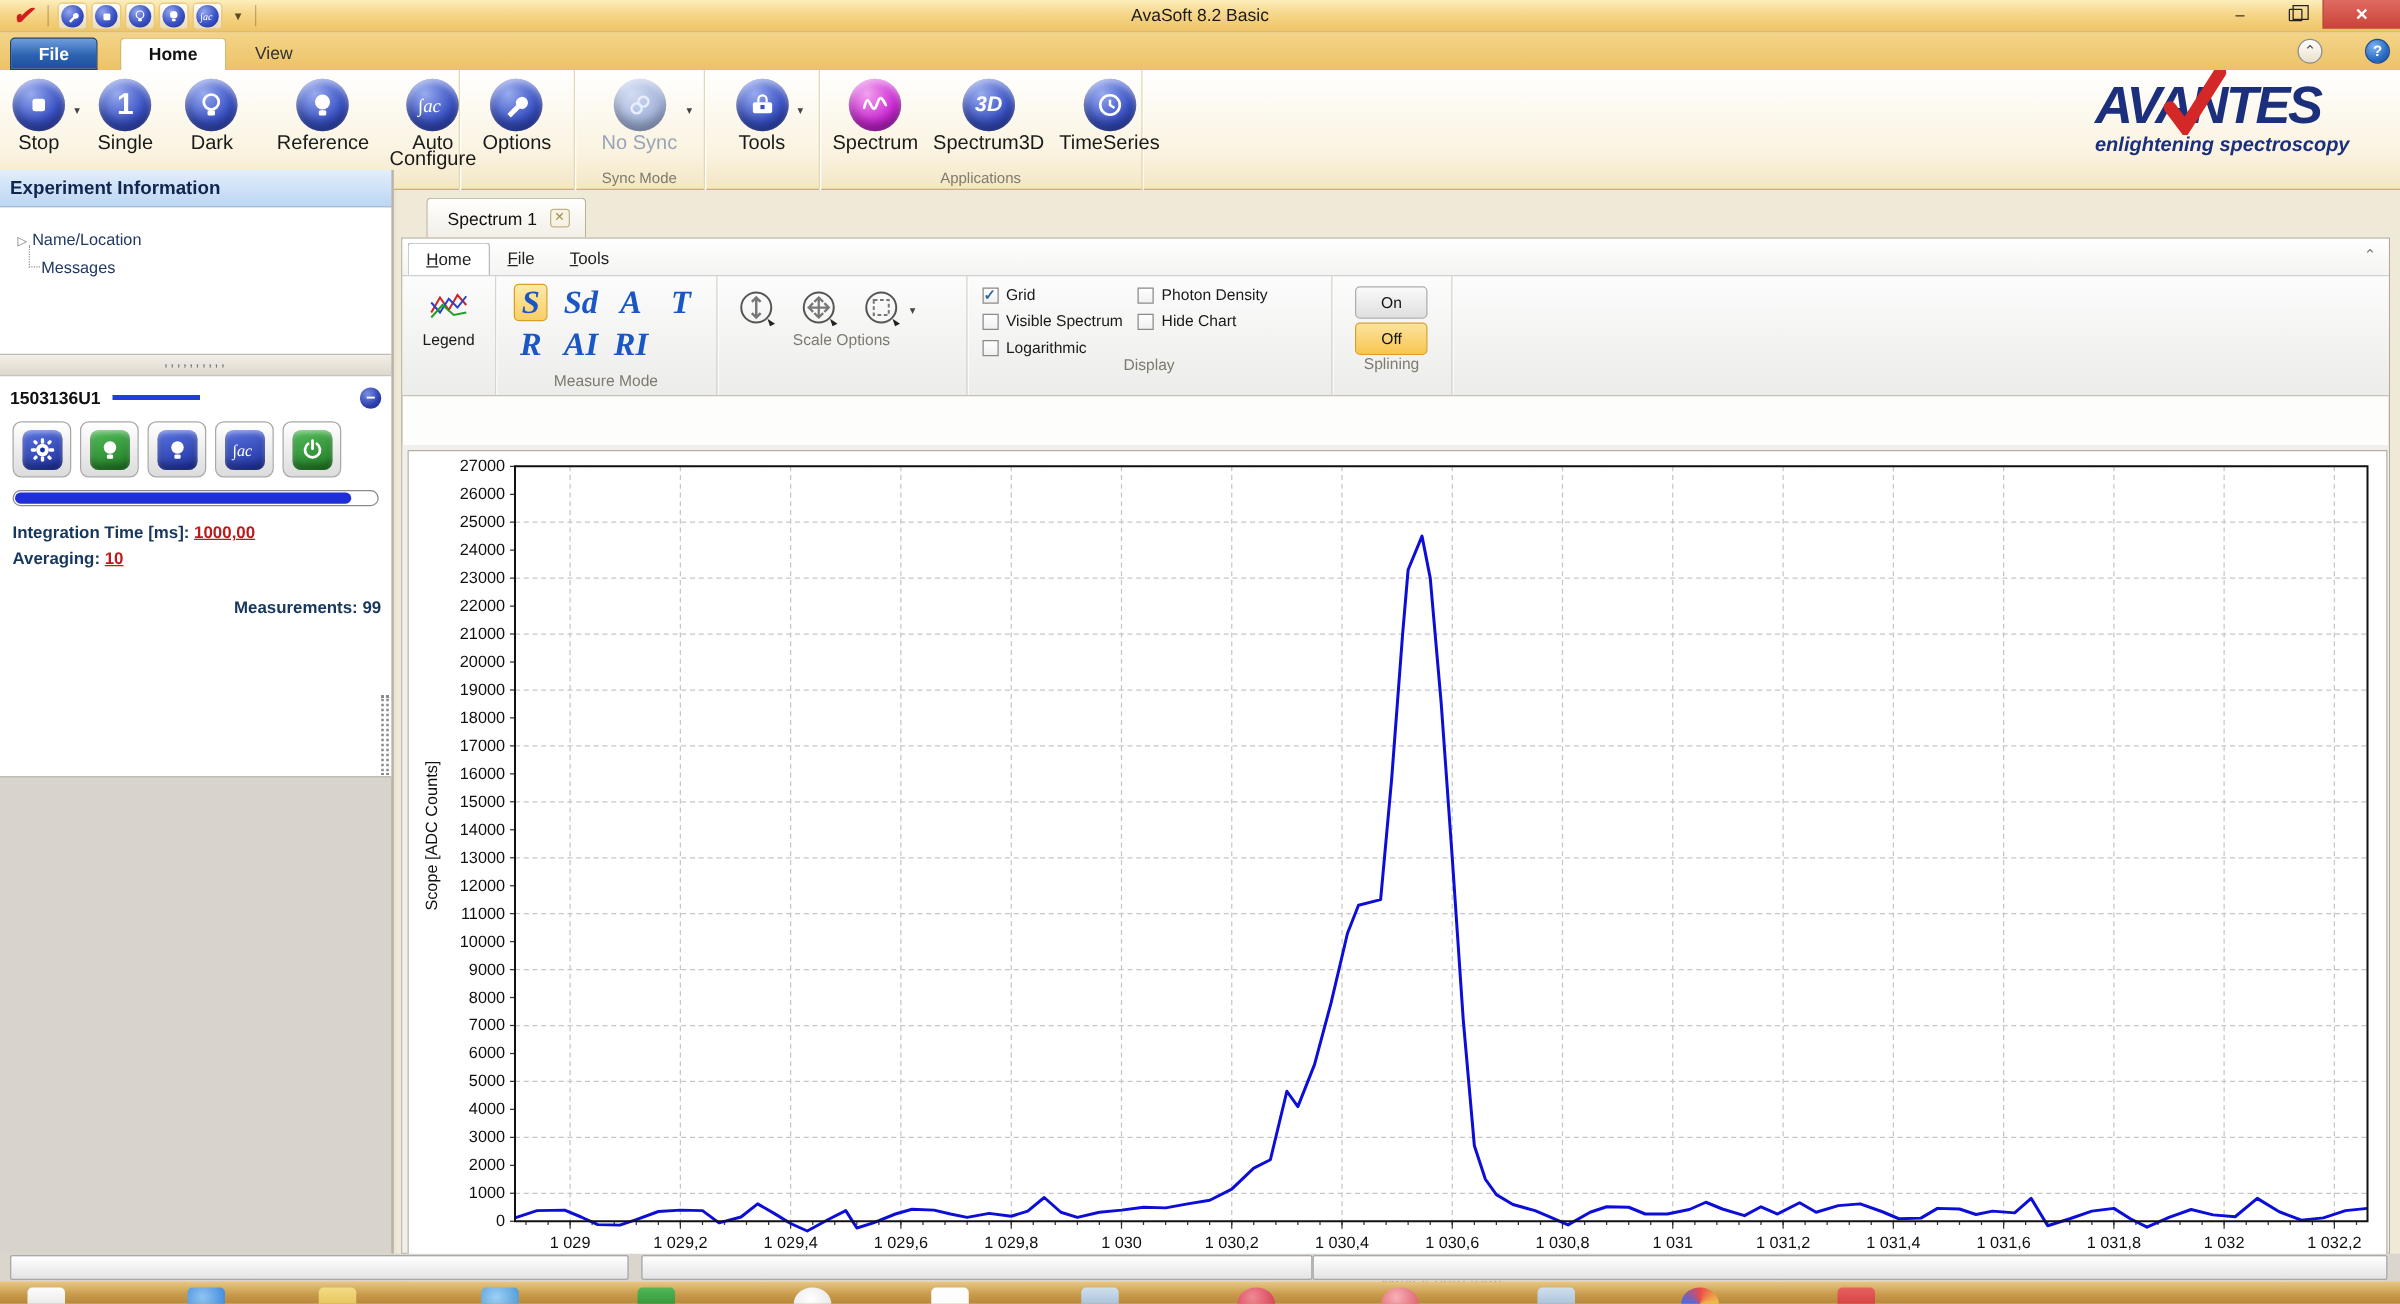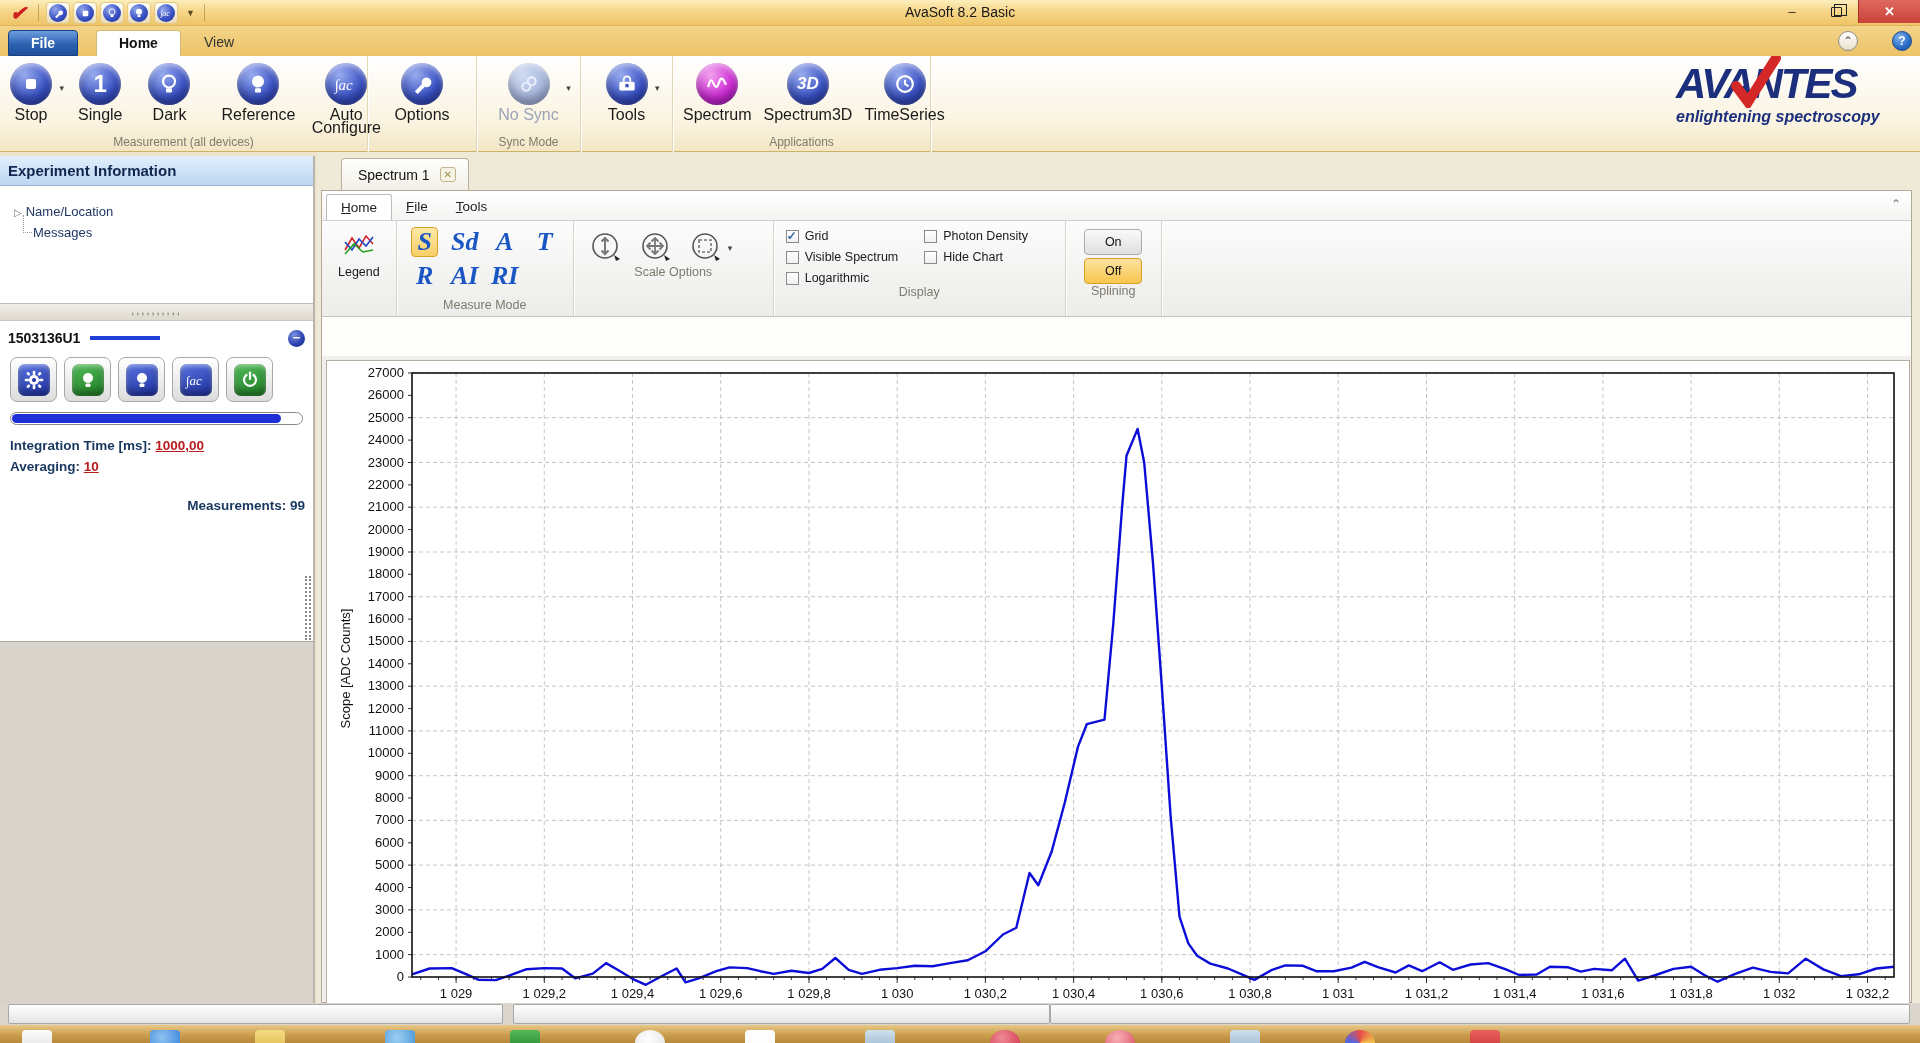--- a/index.html
+++ b/index.html
@@ -273,7 +273,7 @@
       <div class="rgroup-label">Measurement (all devices)</div>
     </div>
 
-    <div class="rgroup" style="width:109px">
+    <div class="rgroup" style="width:92px">
       <div class="rgroup-btns" style="justify-content:center">
         <div class="rbtn">
           <span class="orb">

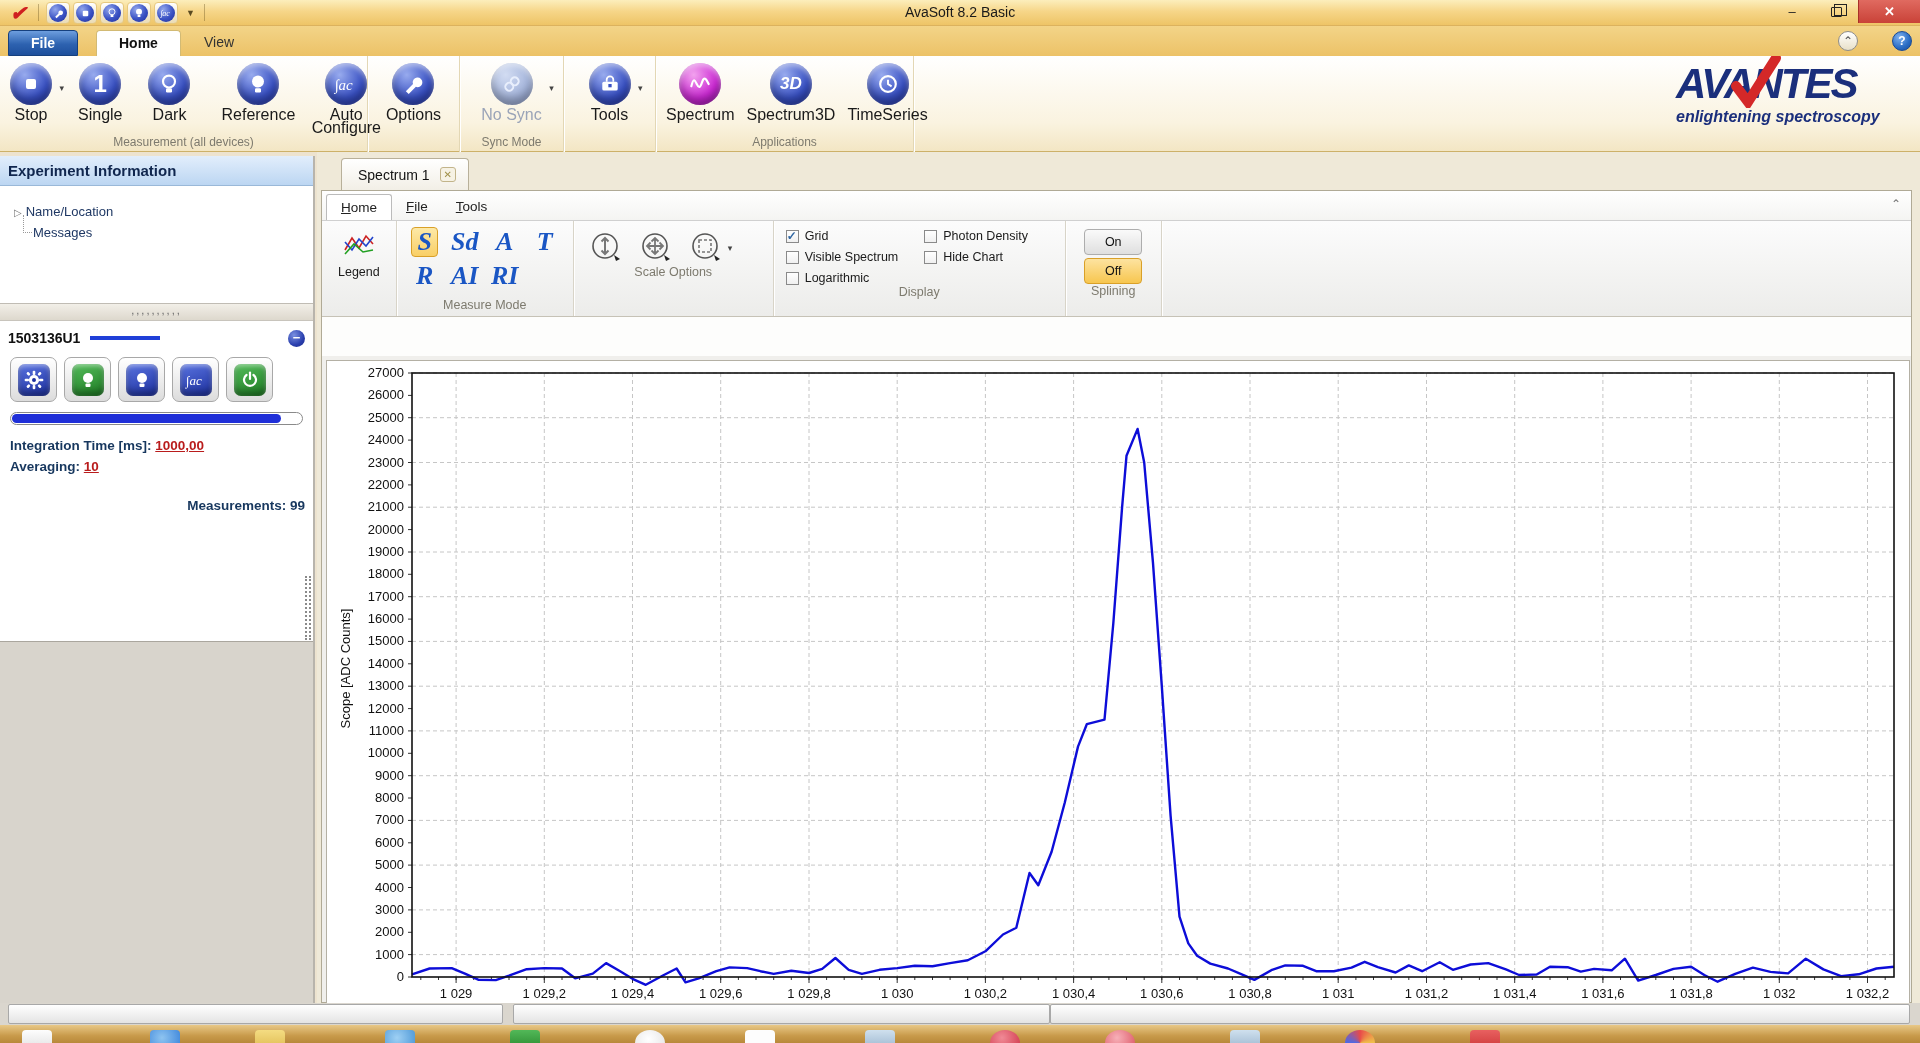--- a/index.html
+++ b/index.html
@@ -66,7 +66,7 @@
   .logo .tag { font-size:16px; font-weight:bold; font-style:italic; color:#1b2f7c; margin-top:2px; }
 
   
-  .sidebar { position:absolute; left:0; top:156px; width:315px; bottom:40px;
+  .sidebar { position:absolute; left:0; top:136px; width:315px; bottom:40px;
     background:#d8d4cc; border-right:2px solid #b8b4ac; }
   .sb-header { height:30px; background:linear-gradient(#e2eefc,#bcd6f2); border-bottom:1px solid #9ab8d8;
     font-size:15px; font-weight:bold; color:#10264e; line-height:29px; padding-left:8px; }

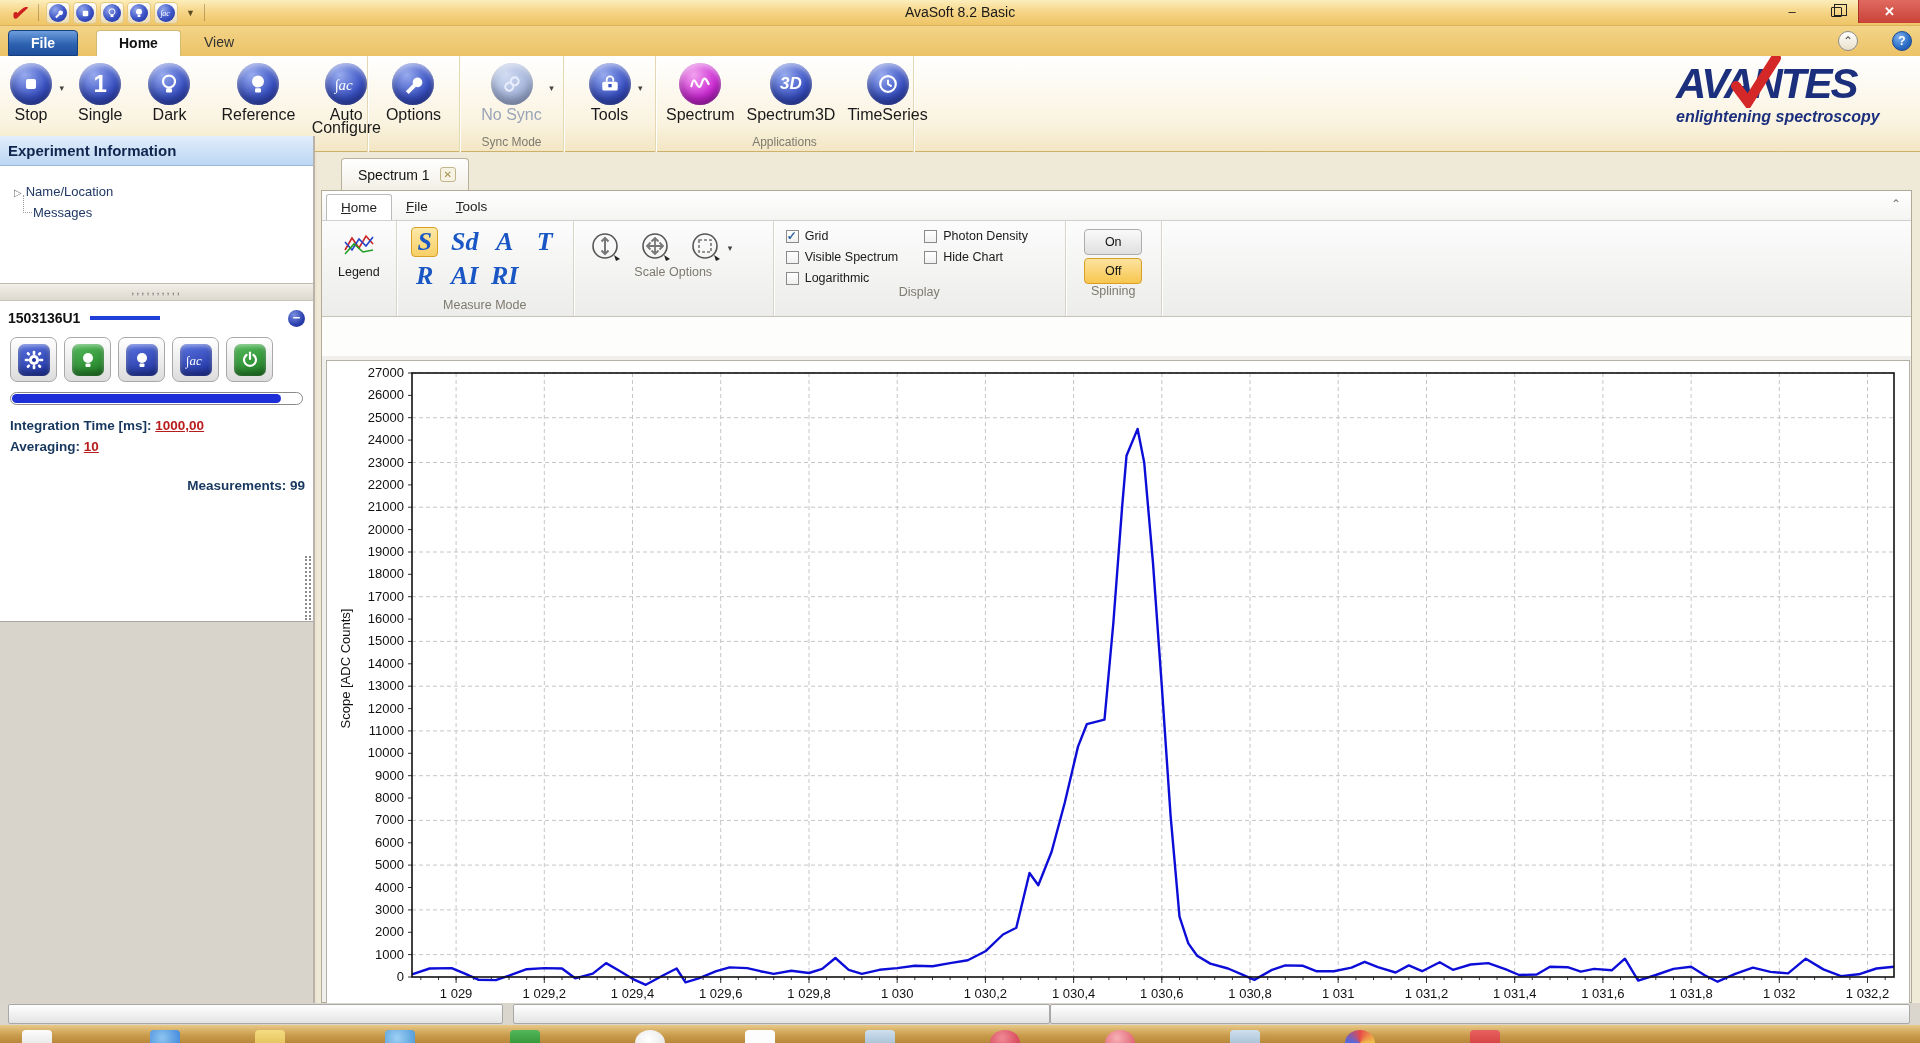--- a/index.html
+++ b/index.html
@@ -128,7 +128,7 @@
     font-family:"Liberation Serif",serif; padding:0 5px; border-radius:4px; border:1px solid transparent; }
   .mm-btn.selected { background:linear-gradient(#fde9a8,#f9cf66); border:1px solid #d9a028; }
   .scale-row { display:flex; align-items:center; gap:16px; padding:10px 8px 0 8px; }
-  .chk-cols { display:flex; gap:26px; padding:8px 4px 0 4px; }
+  .chk-cols { display:flex; gap:12px; padding:8px 4px 0 4px; }
   .chk-col { display:flex; flex-direction:column; gap:7px; }
   .chk { display:flex; align-items:center; gap:6px; font-size:12.5px; color:#1a1a1a; }
   .chk .box { width:13px; height:13px; border:1px solid #8a8a8a; background:linear-gradient(#fff,#f0f0f0);

